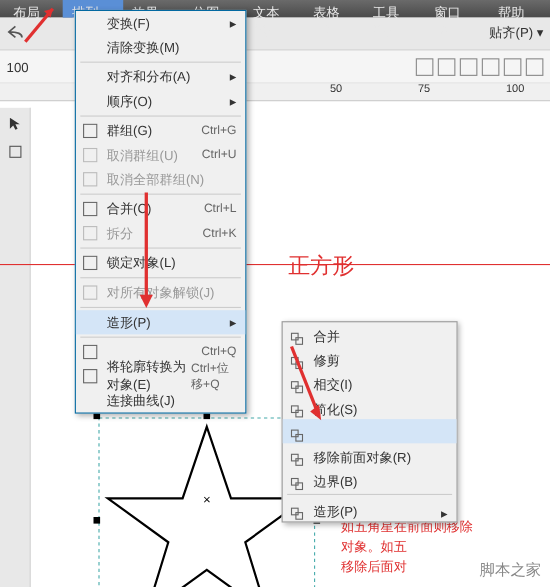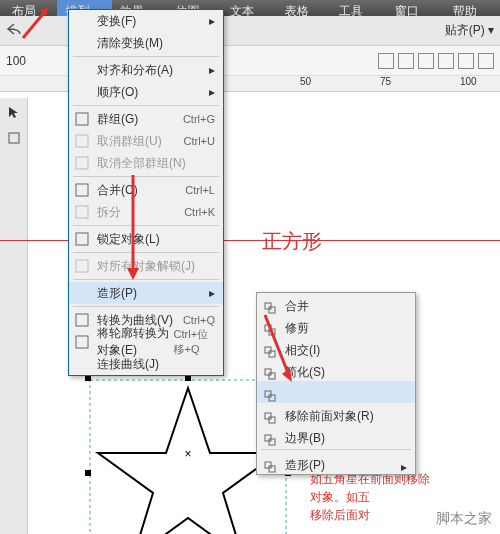--- a/index.html
+++ b/index.html
@@ -181,7 +181,6 @@
       <span class="ico"><svg width="14" height="14">
           <rect x="1" y="1" width="12" height="12" fill="none" stroke="#666"></rect>
         </svg></span>
-      <span>转换为曲线(V)</span>
       <span class="sc">Ctrl+Q</span>
     </div>
     <div class="item">

